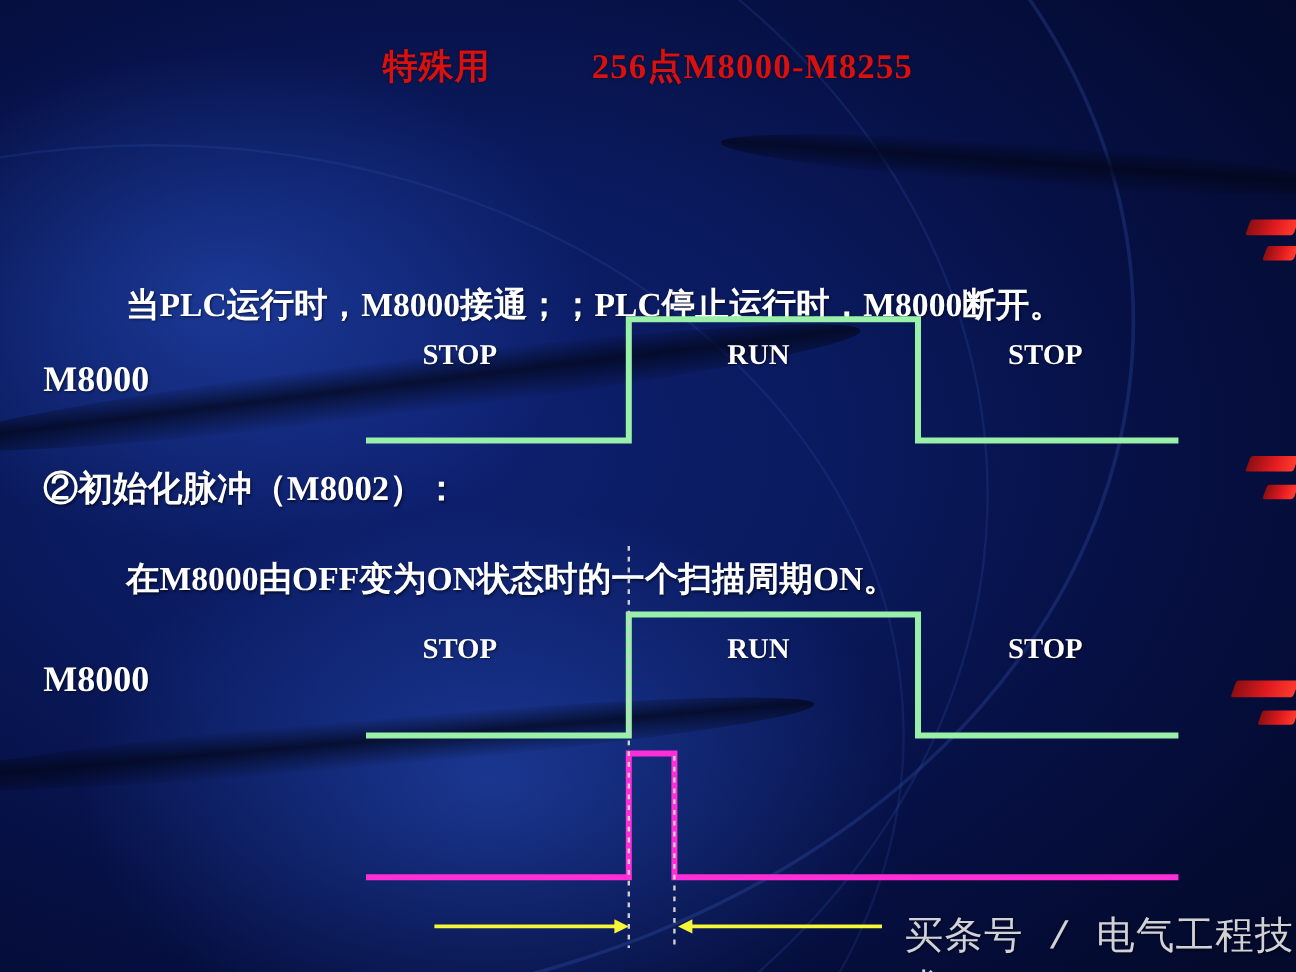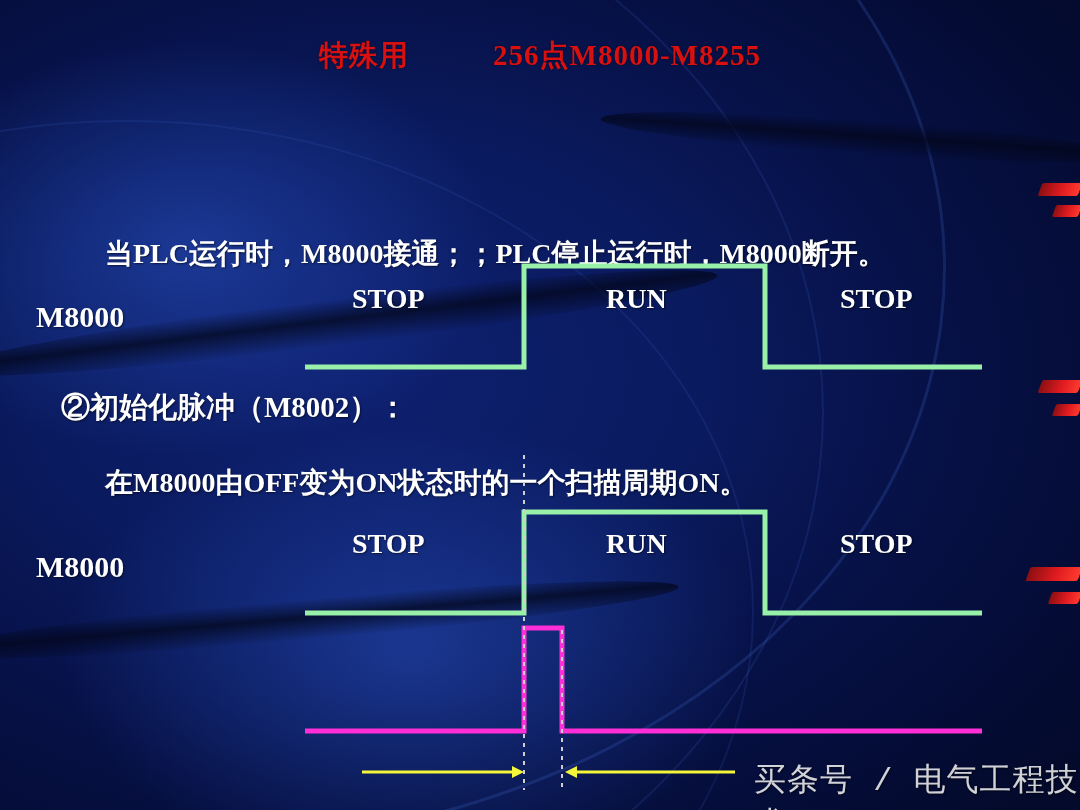--- a/index.html
+++ b/index.html
@@ -92,7 +92,7 @@
 
   .state {
     position: absolute;
-    font-size: 28px;
+    font-size: 24px;
     font-weight: bold;
     text-shadow: 1px 1px 2px rgba(0,0,0,0.55);
   }

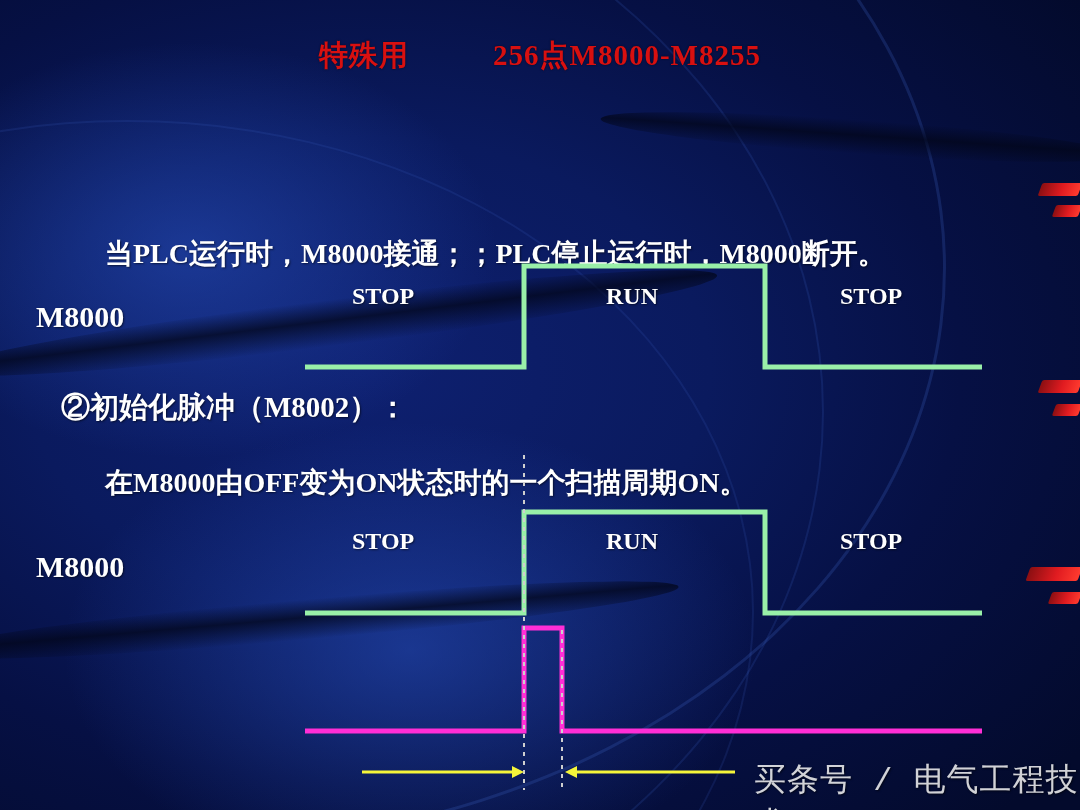--- a/index.html
+++ b/index.html
@@ -84,7 +84,7 @@
   }
   .item1 { left: 36px; top: 122px; font-size: 29px; }
   .item1-sub { left: 105px; top: 202px; font-size: 28px; margin-top: 33px; }
-  .item2 { left: 36px; top: 388px; font-size: 29px; margin-left: 25px; }
+  .item2 { left: 36px; top: 388px; font-size: 29px; }
   .item2-sub { left: 105px; top: 464px; font-size: 28px; }
 
   .label-m8000-1 { left: 36px; top: 300px; font-size: 30px; }

